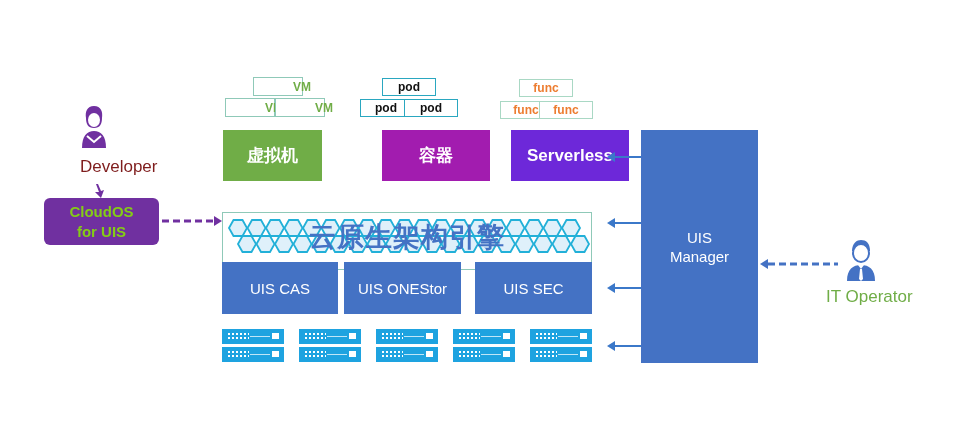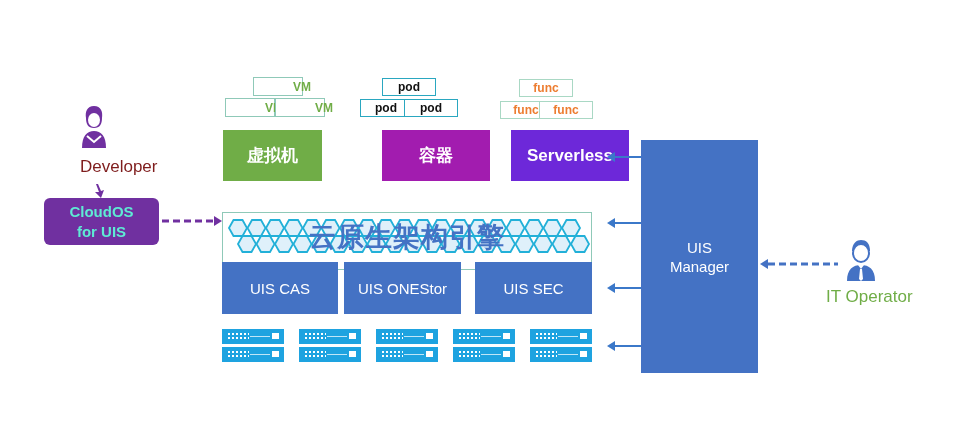--- a/index.html
+++ b/index.html
@@ -173,7 +173,7 @@
     <path d="M3 0 L6 8 L2 8 L8 14 L11 6 L8 7 L5 0 Z" fill="#7030a0"></path>
   </svg>
 
-<div class="abs" style="left:44px;top:198px;width:115px;height:47px;background:#7030a0;border-radius:6px;color:#5eead4;font-weight:bold;font-size:15px;display:flex;flex-direction:column;align-items:center;justify-content:center;line-height:20px;">
+<div class="abs" style="left:44px;top:198px;width:115px;height:47px;background:#7030a0;border-radius:6px;color:#84cc16;font-weight:bold;font-size:15px;display:flex;flex-direction:column;align-items:center;justify-content:center;line-height:20px;">
   <span>CloudOS</span>
   <span>for UIS</span>
 </div>

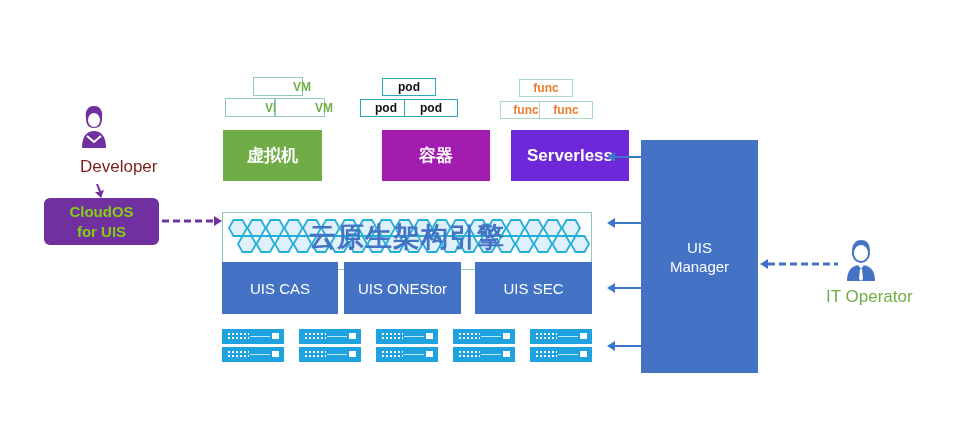--- a/index.html
+++ b/index.html
@@ -144,7 +144,7 @@
     </div>
   </div>
 
-<div class="abs" style="left:641px;top:130px;width:117px;height:233px;background:#4472c4;color:#fff;font-size:15px;display:flex;flex-direction:column;align-items:center;justify-content:center;text-align:center;line-height:19px;margin-top:10px;">
+<div class="abs" style="left:641px;top:130px;width:117px;height:233px;background:#4472c4;color:#fff;font-size:15px;display:flex;flex-direction:column;align-items:center;justify-content:center;text-align:center;line-height:19px;">
   <span>UIS</span>
   <span>Manager</span>
 </div>

